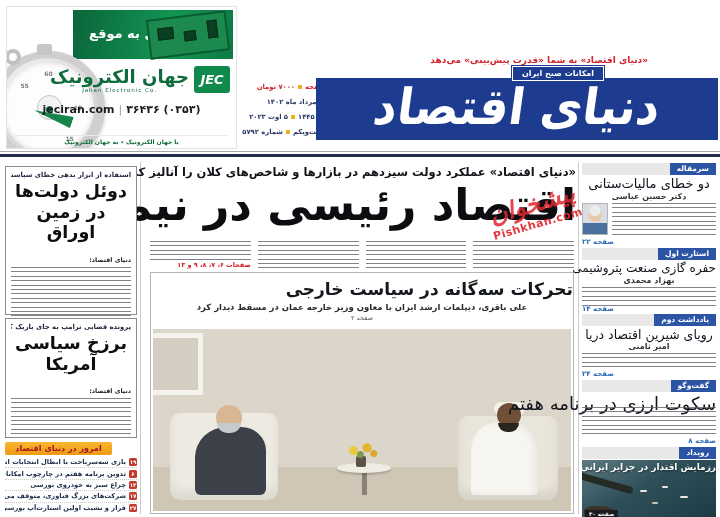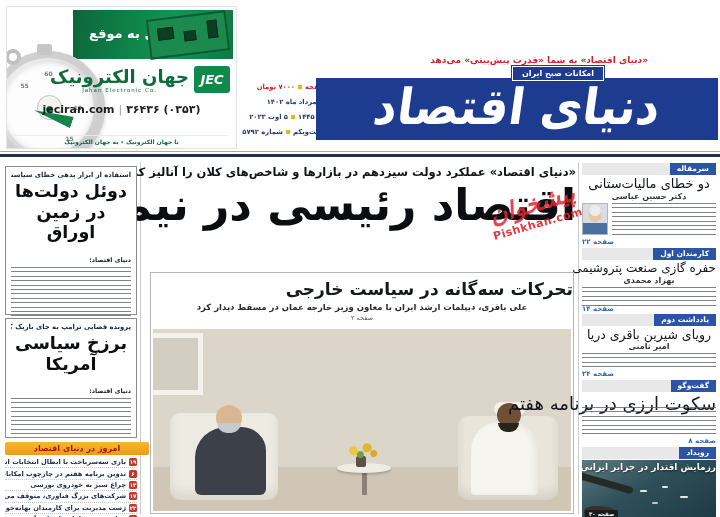--- a/index.html
+++ b/index.html
@@ -320,7 +320,7 @@
   <div id="s1page" class="spage">صفحه ۲۲</div>
 
   <div id="s2tab" class="tabrow">
-    <span class="tab">کارمندان اول</span>
+    <span class="tab">استارت اول</span>
   </div>
   <div id="s2title" class="stitle">حفره گازی صنعت پتروشیمی</div>
   <div id="s2author" class="sauthor">بهزاد محمدی</div>

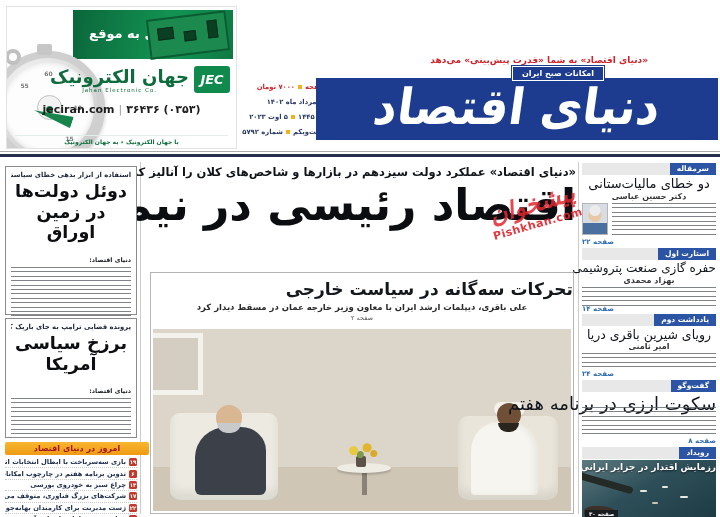--- a/index.html
+++ b/index.html
@@ -231,6 +231,21 @@
 
   <div id="kicker">«دنیای اقتصاد» عملکرد دولت سیزدهم در بازارها و شاخص‌های کلان را آنالیز کرد</div>
   <div id="headline">اقتصاد رئیسی در نیمه اول</div>
+  <div id="leadcols">
+    <div class="lcol">
+        <div class="greek"></div>
+      </div>
+    <div class="lcol">
+        <div class="greek"></div>
+      </div>
+    <div class="lcol">
+        <div class="greek"></div>
+      </div>
+    <div class="lcol short">
+      <div class="greek"></div>
+      <div id="pagesnote">صفحات ۶، ۷، ۸، ۹ و ۱۳</div>
+    </div>
+  </div>
   <div id="watermark">
     <div class="wm-script">پیشخوان</div>
     <div class="wm-domain">Pishkhan.com</div>

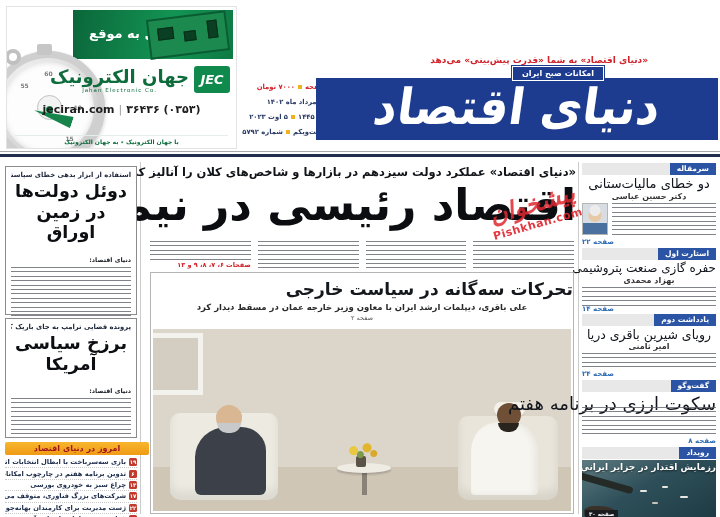--- a/index.html
+++ b/index.html
@@ -345,7 +345,7 @@
   <div id="s3tab" class="tabrow">
     <span class="tab">یادداشت دوم</span>
   </div>
-  <div id="s3title" class="stitle">رویای شیرین باقری دریا</div>
+  <div id="s3title" class="stitle">رویای شیرین اقتصاد دریا</div>
   <div id="s3author" class="sauthor">امیر ثامنی</div>
   <div id="s3greek" class="sgreek greek"></div>
   <div id="s3page" class="spage">صفحه ۲۴</div>

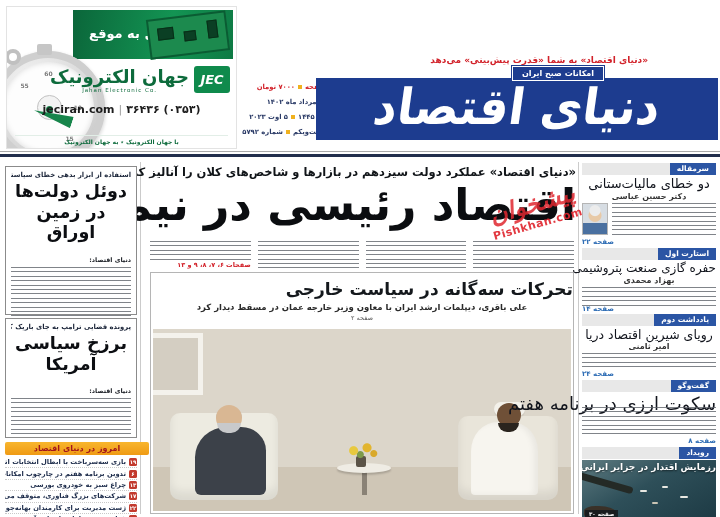--- a/index.html
+++ b/index.html
@@ -119,7 +119,7 @@
   #lbox2 .lbody .greek { height:40px; margin-top:1px; }
   .lpage { font-size:7px; color:var(--link-blue,#2e6db5); font-weight:bold; text-align:left; margin-top:3px; }
 
-  #todayhdr { position:absolute; left:5px; top:442px; width:144px; height:13px; border-radius:2px;
+  #todayhdr { position:absolute; left:5px; top:442px; width:107px; height:13px; border-radius:2px;
     background:linear-gradient(#f8b62e,#ef9a14); color:#a3151c; font-size:8px; font-weight:900; text-align:center; line-height:13px; }
   #todaylist { position:absolute; left:5px; top:457px; width:132px; }
   .trow { display:flex; align-items:center; gap:3px; padding:1.2px 0; border-bottom:1px dotted #c9c9c9; }

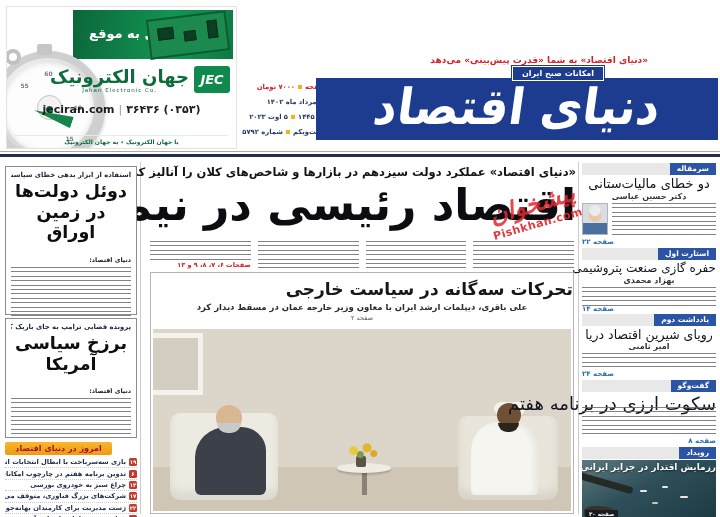--- a/index.html
+++ b/index.html
@@ -313,10 +313,6 @@
       <span class="ttxt">شرکت‌های بزرگ فناوری، متوقف می‌شوند؟</span>
     </div>
     <div class="trow">
-      <span class="tnum">۲۲</span>
-      <span class="ttxt">ژست مدیریت برای کارمندان بهانه‌جو</span>
-    </div>
-    <div class="trow">
       <span class="tnum">۲۷</span>
       <span class="ttxt">فراز و نشیب اولین استارت‌آپ بورسی</span>
     </div>

